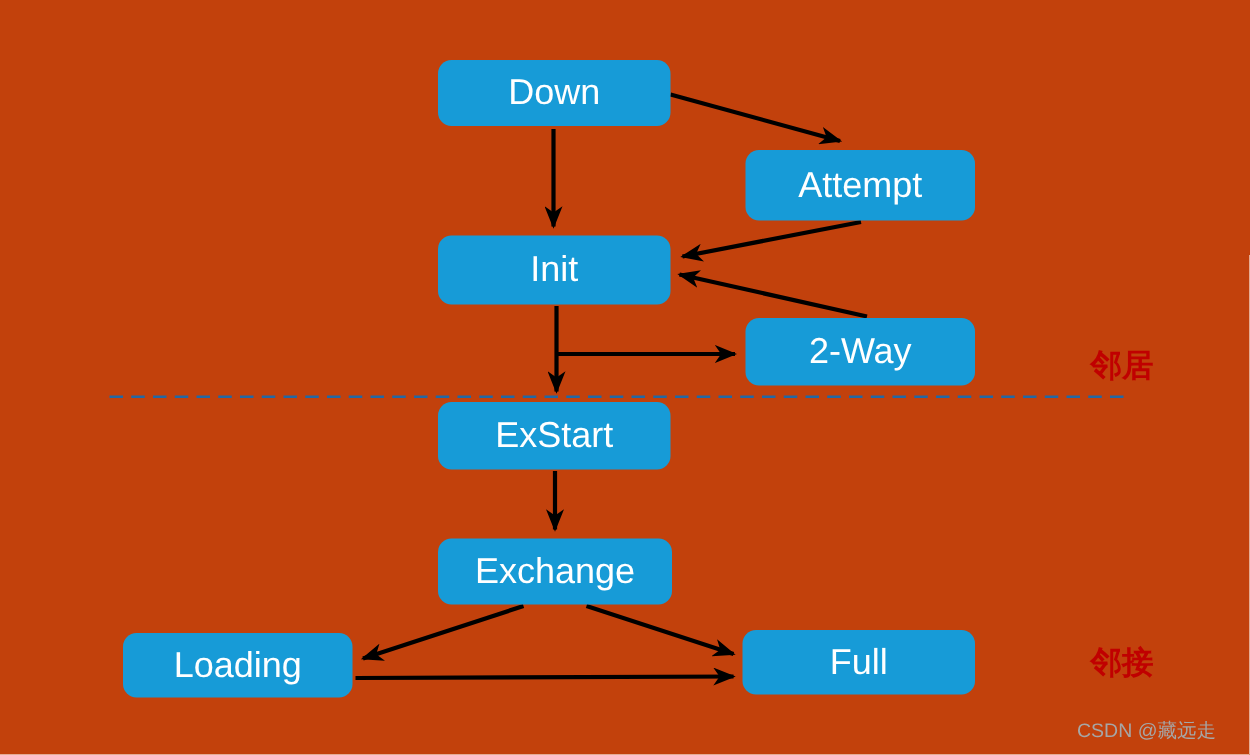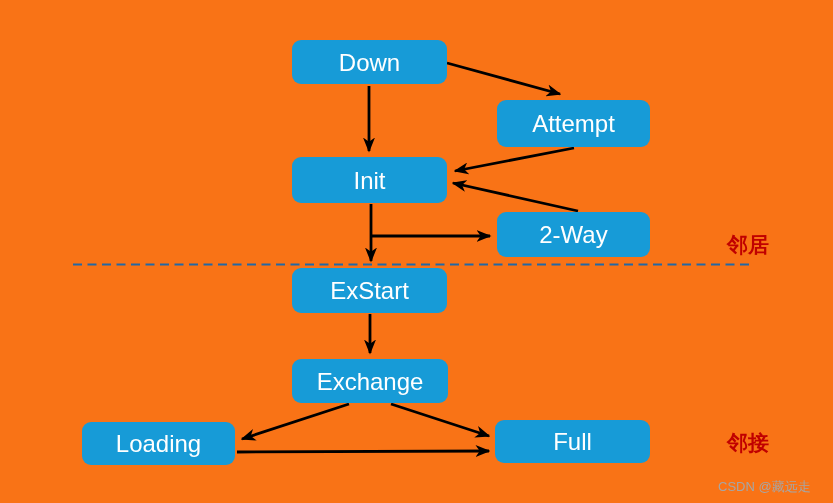--- a/index.html
+++ b/index.html
@@ -12,7 +12,7 @@
     position: relative;
     width: 833px;
     height: 503px;
-    background: #f97316;
+    background: #c2410c;
     overflow: hidden;
   }
   svg { display: block; }

